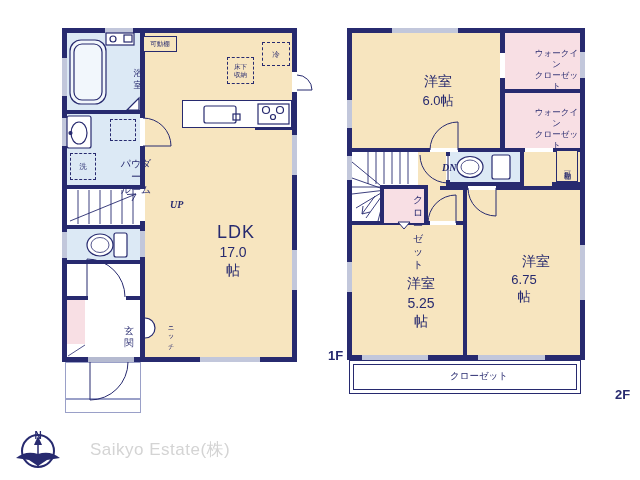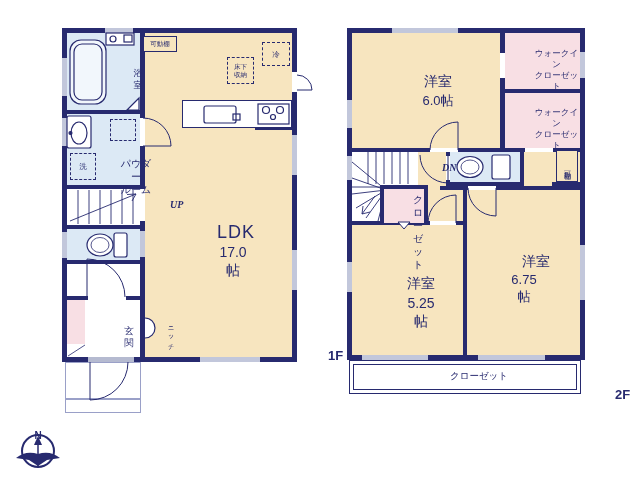--- a/index.html
+++ b/index.html
@@ -239,6 +239,7 @@
   <div class="lbl" style="left:415px;top:370px;width:100px;font-size:9.5px;">クローゼット</div>
   <div class="lbl" style="left:587px;top:387px;width:30px;font-size:13px;font-weight:bold;text-align:left;">2F</div>
 
+  <div class="lbl" style="left:62px;top:439px;width:220px;font-size:17px;text-align:left;color:#d4d4d4;letter-spacing:0.5px;">Saikyo Estate(株)</div>
 </div>
 
 </body></html>

